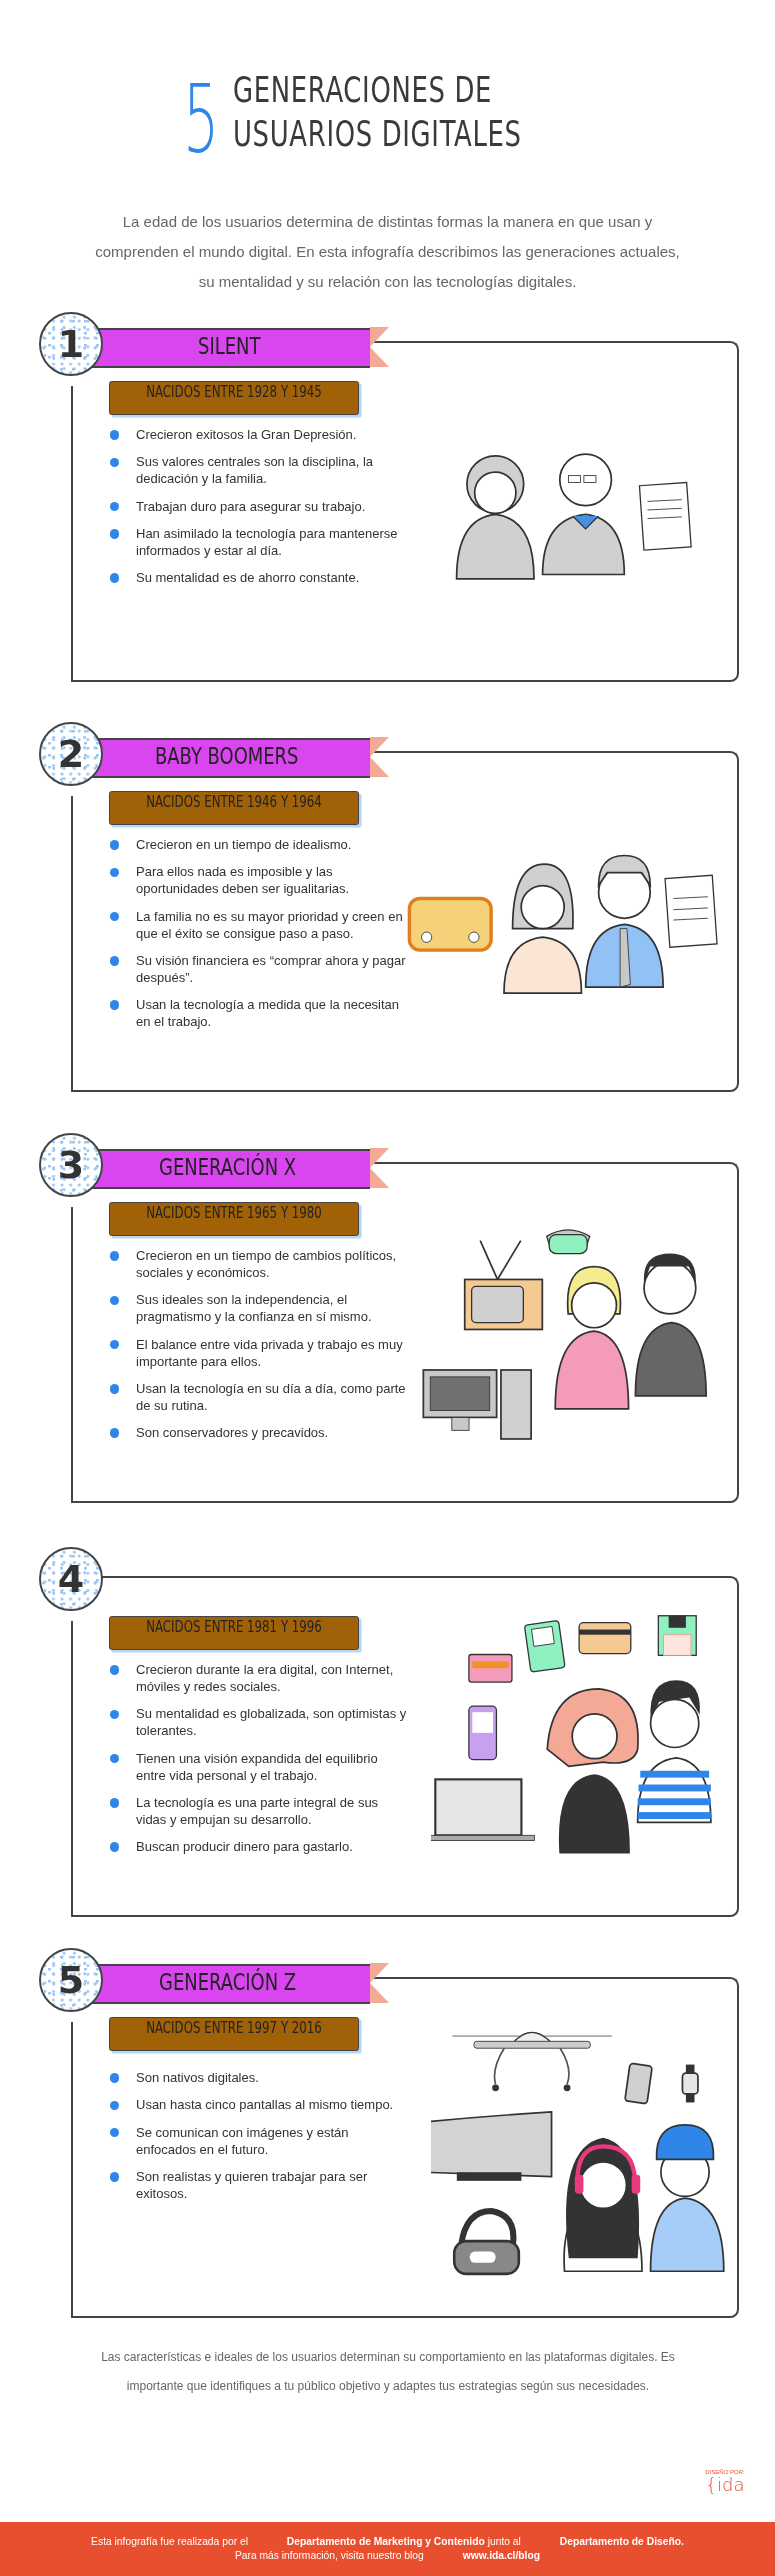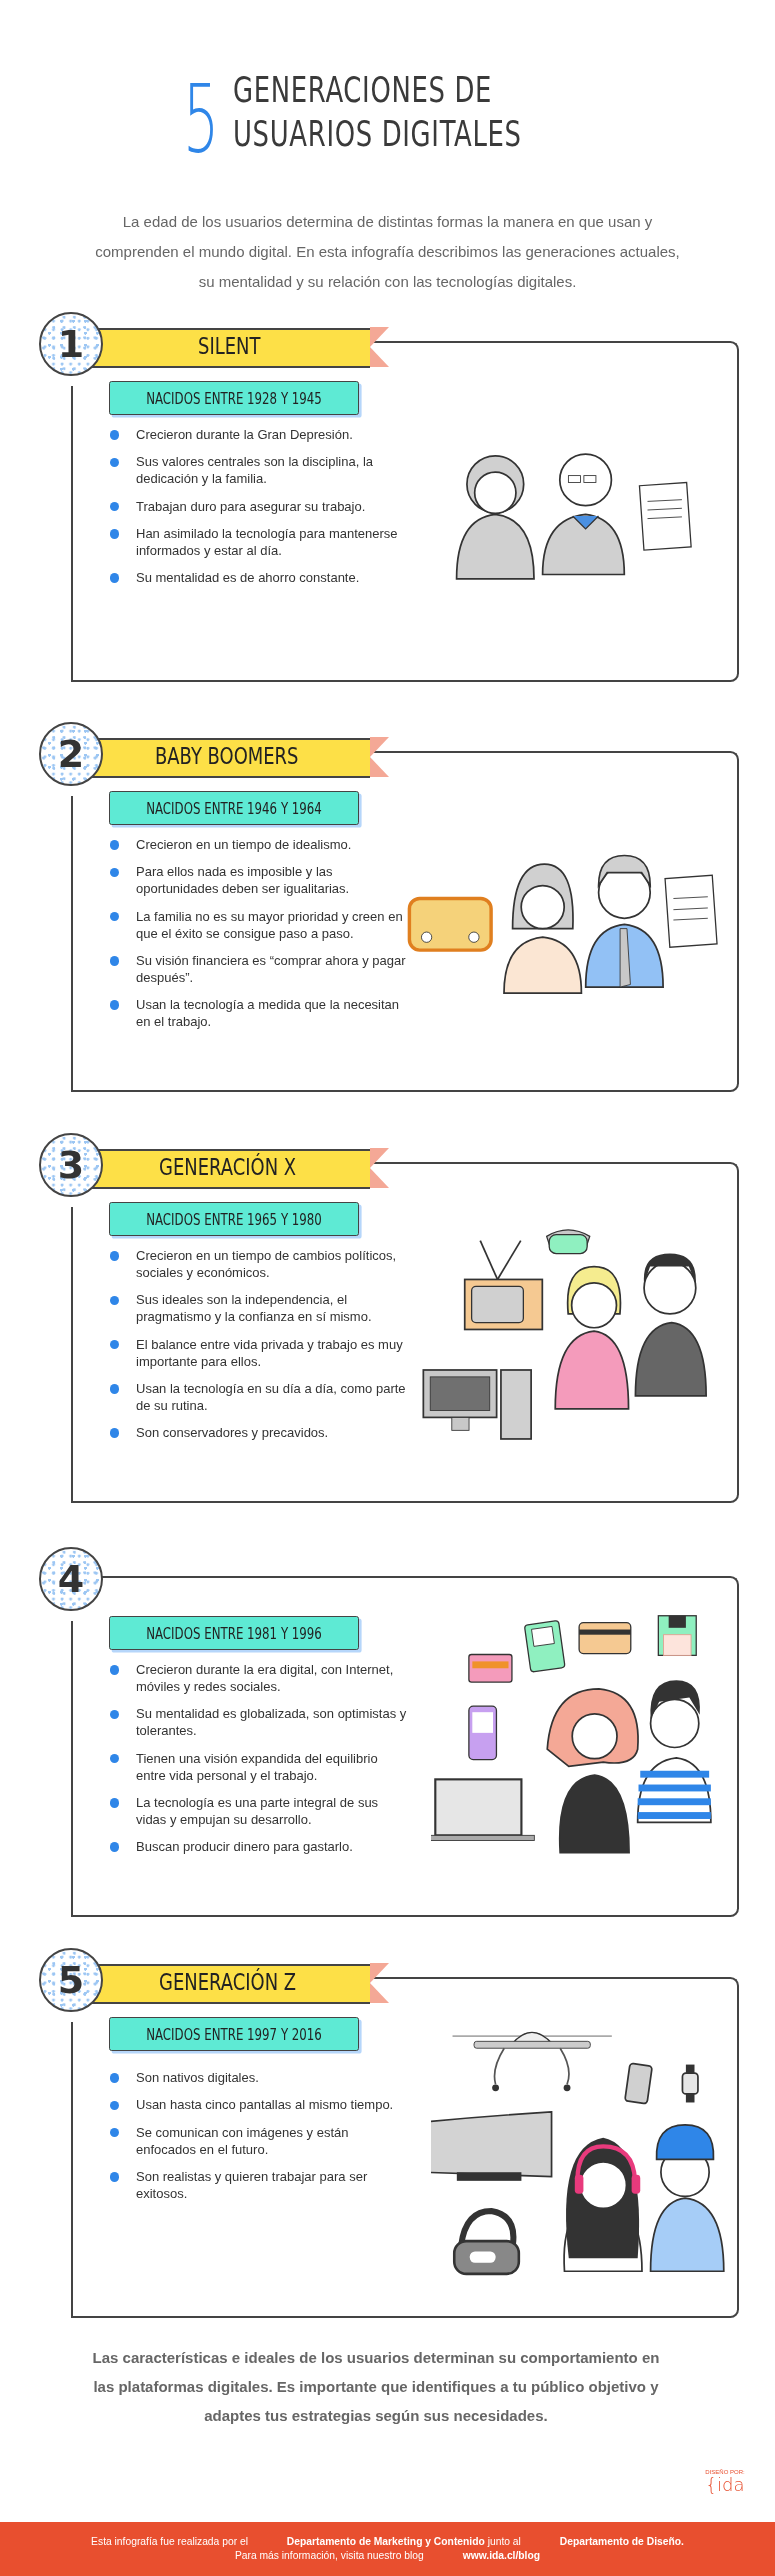--- a/index.html
+++ b/index.html
@@ -21,7 +21,7 @@
     background-image: radial-gradient(circle at 25% 30%, #9cc6f3 1.3px, transparent 1.7px), radial-gradient(circle at 70% 60%, #9cc6f3 1.3px, transparent 1.7px), radial-gradient(circle at 45% 80%, #9cc6f3 1.3px, transparent 1.7px);
     background-size: 10.3px 10.3px, 12px 12px, 8.6px 8.6px; display: flex; align-items: center; justify-content: center; z-index: 3; }
   .badge span { font-family: "DejaVu Sans", sans-serif; font-weight: bold; font-size: 38px; color: #333; }
-  .ribbon { position: absolute; left: 86px; top: 15.5px; height: 40px; background: #fde047; border-top: 2.2px solid #444; border-bottom: 2.2px solid #444; z-index: 2; }
+  .ribbon { position: absolute; left: 86px; top: 15.5px; height: 40px; background: #d946ef; border-top: 2.2px solid #444; border-bottom: 2.2px solid #444; z-index: 2; }
   .ribbon::after { content: ""; position: absolute; right: -19px; top: -2.2px; width: 0; height: 0; border-top: 20px solid #f4a896; border-bottom: 20px solid #f4a896; border-right: 19px solid transparent; }
   .ribbon .rtitle { position: absolute; top: 3.4px; font-family: "DejaVu Sans", sans-serif; font-size: 23px; color: #222; transform: scaleX(0.78); transform-origin: left top; white-space: nowrap; }
   .ribbon .rsub { font-size: 14.6px; letter-spacing: 0.9px; margin-left: 8.6px; }

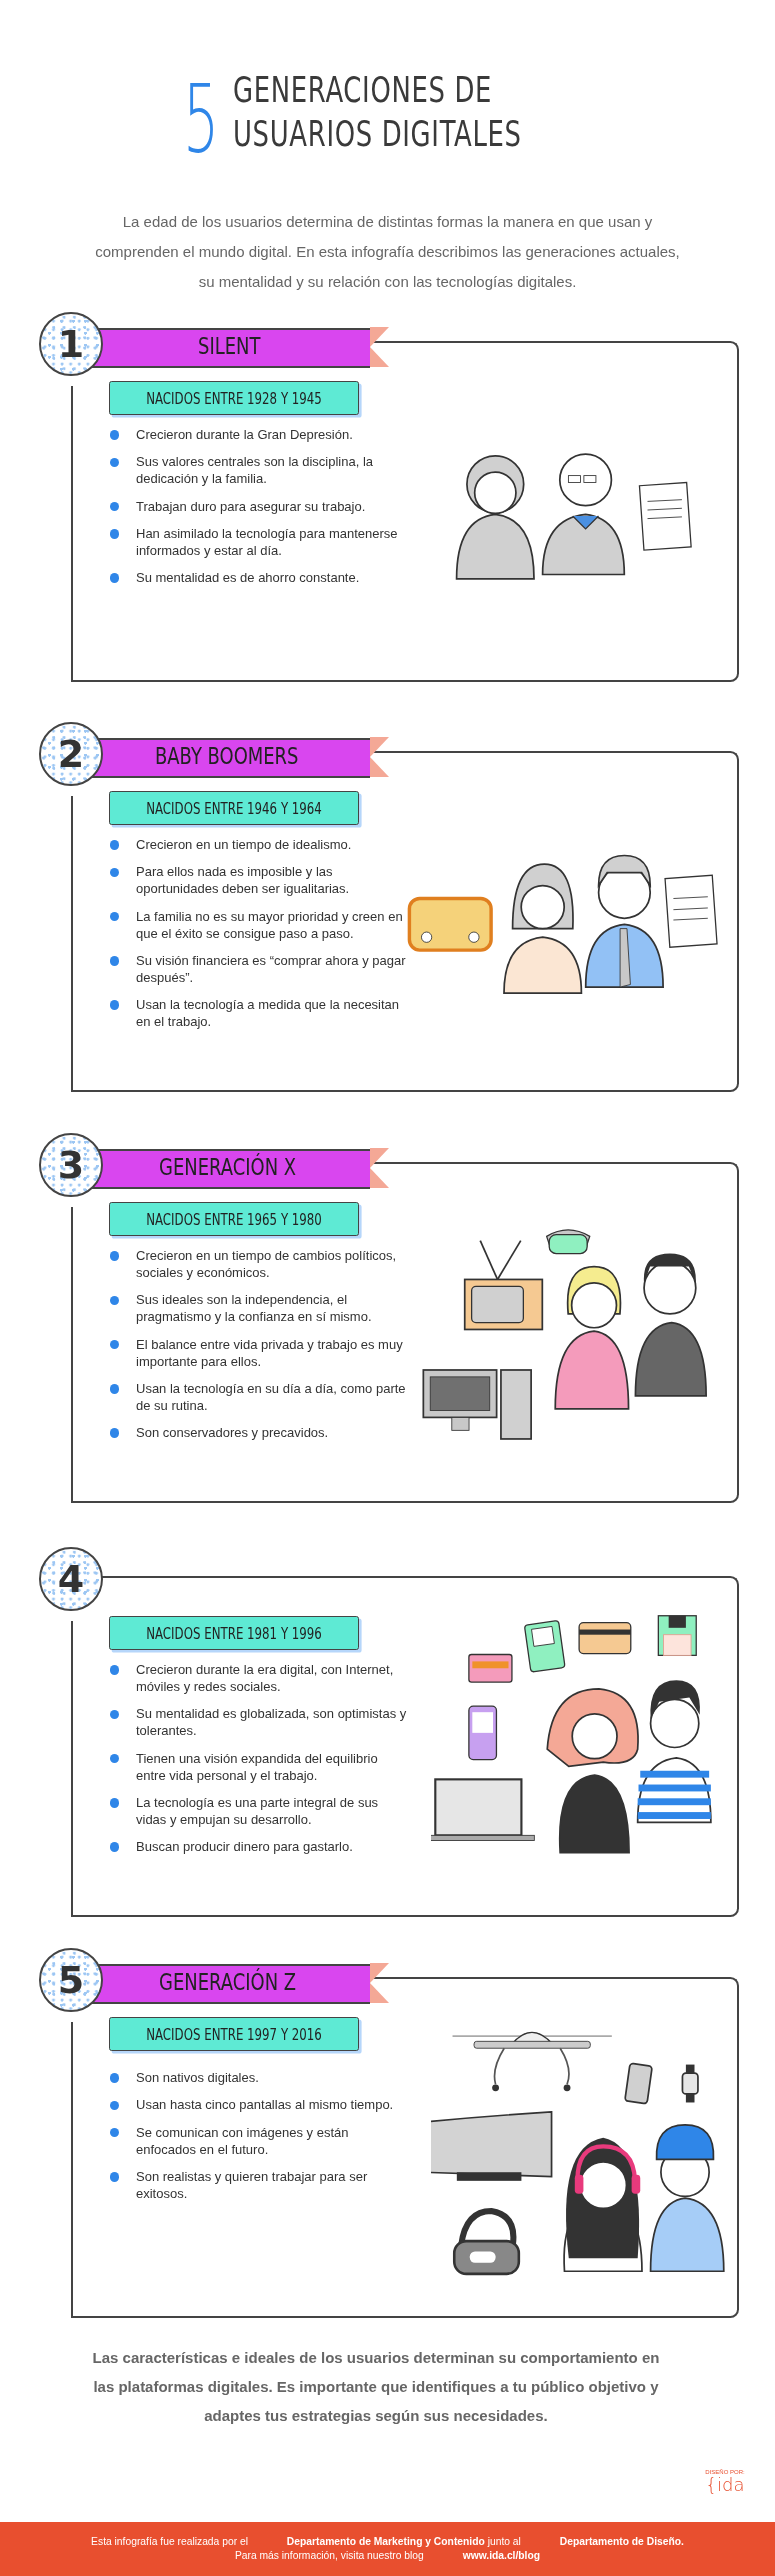--- a/index.html
+++ b/index.html
@@ -25,7 +25,7 @@
   .ribbon::after { content: ""; position: absolute; right: -19px; top: -2.2px; width: 0; height: 0; border-top: 20px solid #f4a896; border-bottom: 20px solid #f4a896; border-right: 19px solid transparent; }
   .ribbon .rtitle { position: absolute; top: 3.4px; font-family: "DejaVu Sans", sans-serif; font-size: 23px; color: #222; transform: scaleX(0.78); transform-origin: left top; white-space: nowrap; }
   .ribbon .rsub { font-size: 14.6px; letter-spacing: 0.9px; margin-left: 8.6px; }
-  .born { position: absolute; left: 109px; top: 69px; width: 250px; height: 34px; background: #5eead4; border: 1.7px solid #444; border-radius: 2.6px; box-shadow: 2.6px 2.6px 0 #b6d6fa; display: flex; align-items: center; justify-content: center; z-index: 2; }
+  .born { position: absolute; left: 109px; top: 69px; width: 250px; height: 34px; background: #a16207; border: 1.7px solid #444; border-radius: 2.6px; box-shadow: 2.6px 2.6px 0 #b6d6fa; display: flex; justify-content: center; z-index: 2; }
   .born span { font-family: "DejaVu Sans", sans-serif; font-size: 16.4px; color: #222; transform: scaleX(0.72); white-space: nowrap; display: inline-block; }
   .bullets { position: absolute; left: 108px; top: 114px; width: 301px; list-style: none; }
   .bullets li { position: relative; padding-left: 28px; font-size: 13px; line-height: 17px; color: #333; margin-bottom: 10.3px; }

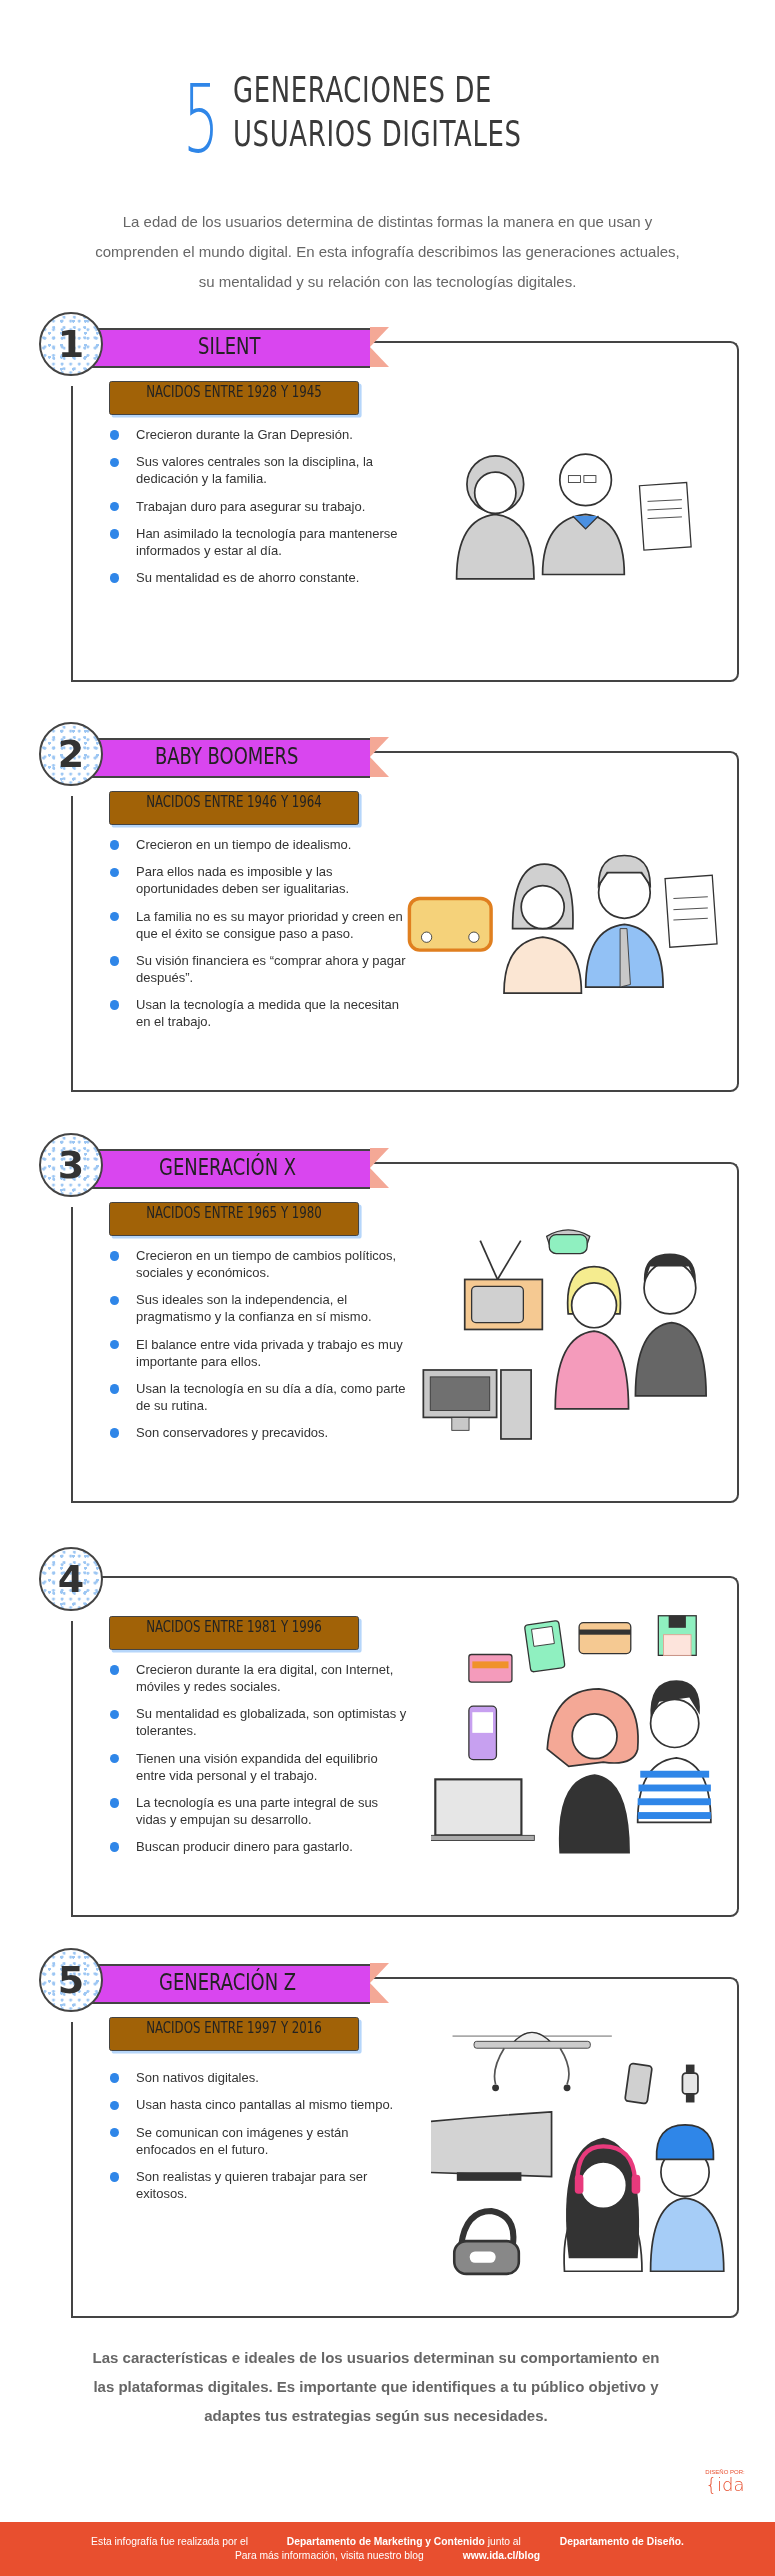--- a/index.html
+++ b/index.html
@@ -64,7 +64,7 @@
       <span>NACIDOS ENTRE 1928 Y 1945</span>
     </div>
   <ul class="bullets">
-    <li>Crecieron durante la Gran Depresión.</li>
+    <li>Crecieron exitosos la Gran Depresión.</li>
     <li>Sus valores centrales son la disciplina, la dedicación y la familia.</li>
     <li>Trabajan duro para asegurar su trabajo.</li>
     <li>Han asimilado la tecnología para mantenerse informados y estar al día.</li>

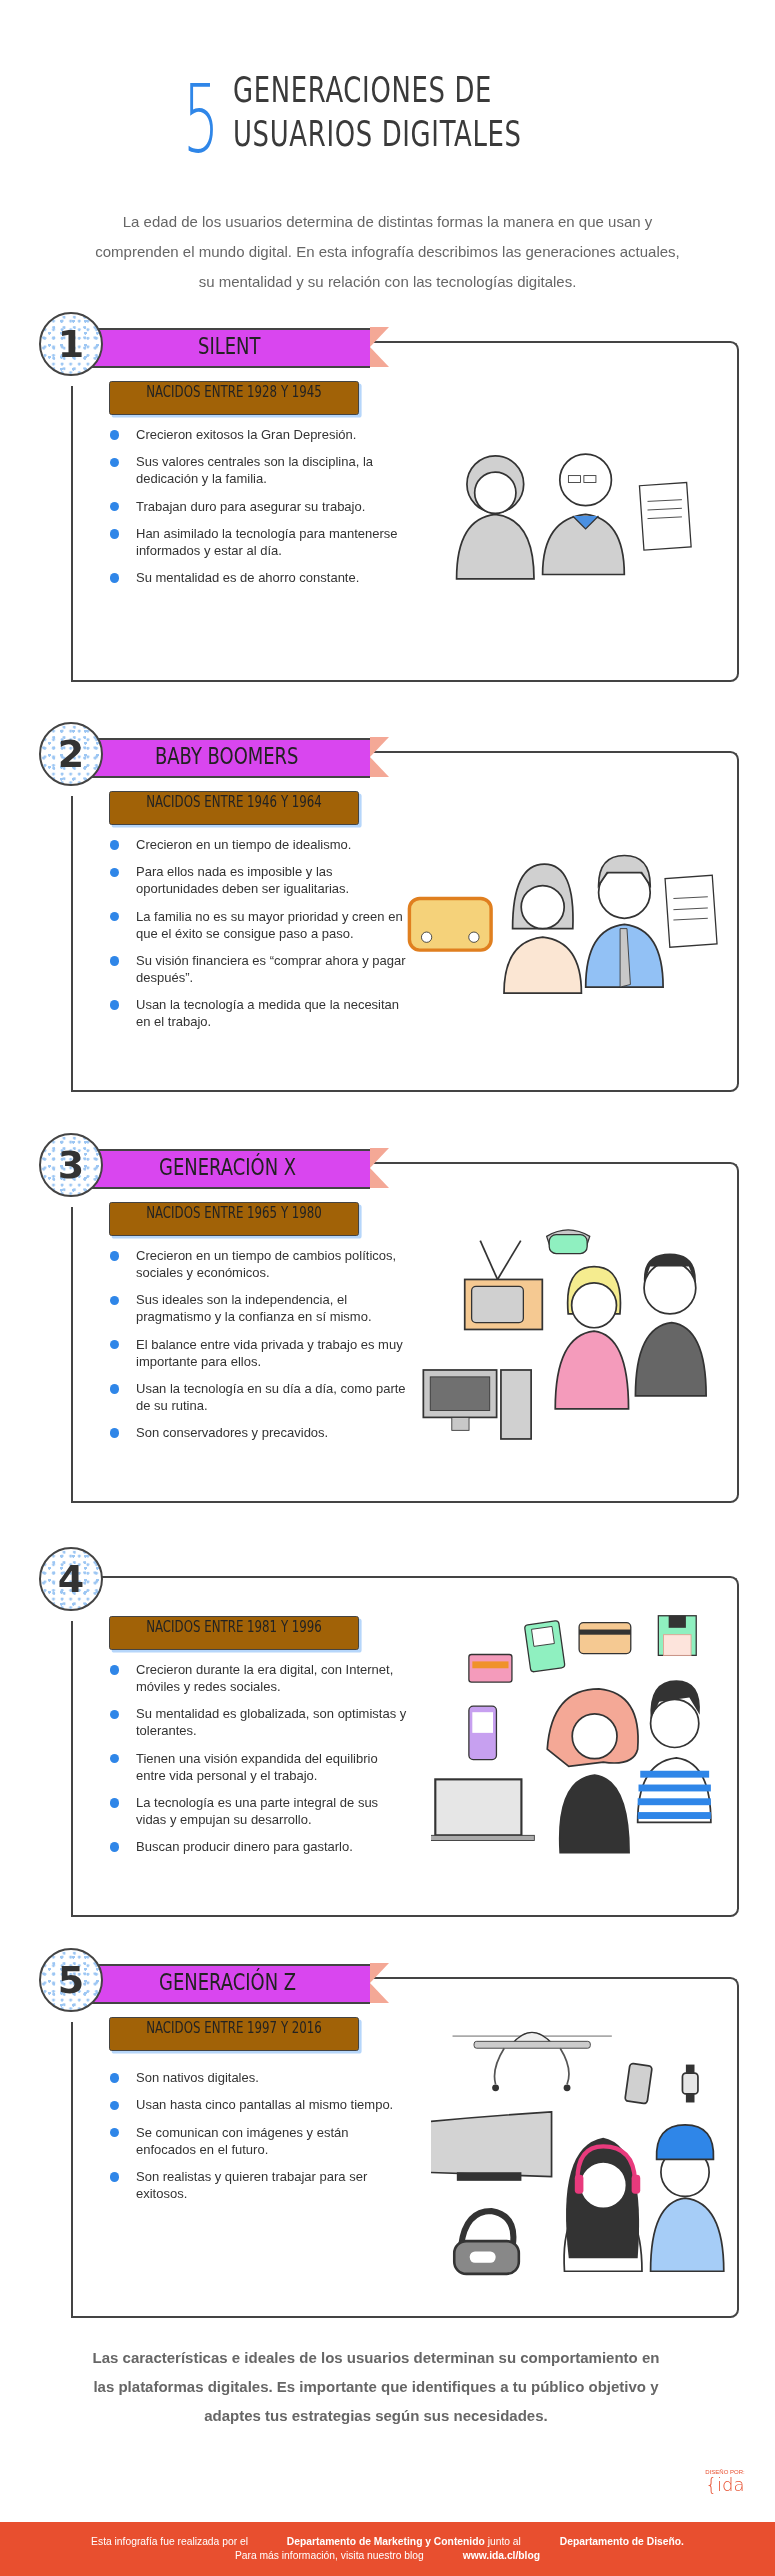--- a/index.html
+++ b/index.html
@@ -33,7 +33,7 @@
 
   .illus { position: absolute; }
 
-  .outro { position: absolute; top: 2343px; left: 83px; width: 586px; text-align: center; font-size: 15px; line-height: 29px; color: #666; font-weight: 700; }
+  .outro { position: absolute; top: 2343px; left: 95px; width: 586px; text-align: center; font-size: 12px; line-height: 29px; color: #666; font-weight: 400; }
   .logo { position: absolute; left: 699px; top: 2469px; width: 52px; text-align: center; color: #e84f2f; }
   .logo .by { font-size: 6px; display: block; }
   .logo .brand { font-size: 18px; line-height: 20.7px; font-family: "DejaVu Sans", sans-serif; font-weight: 300; }

